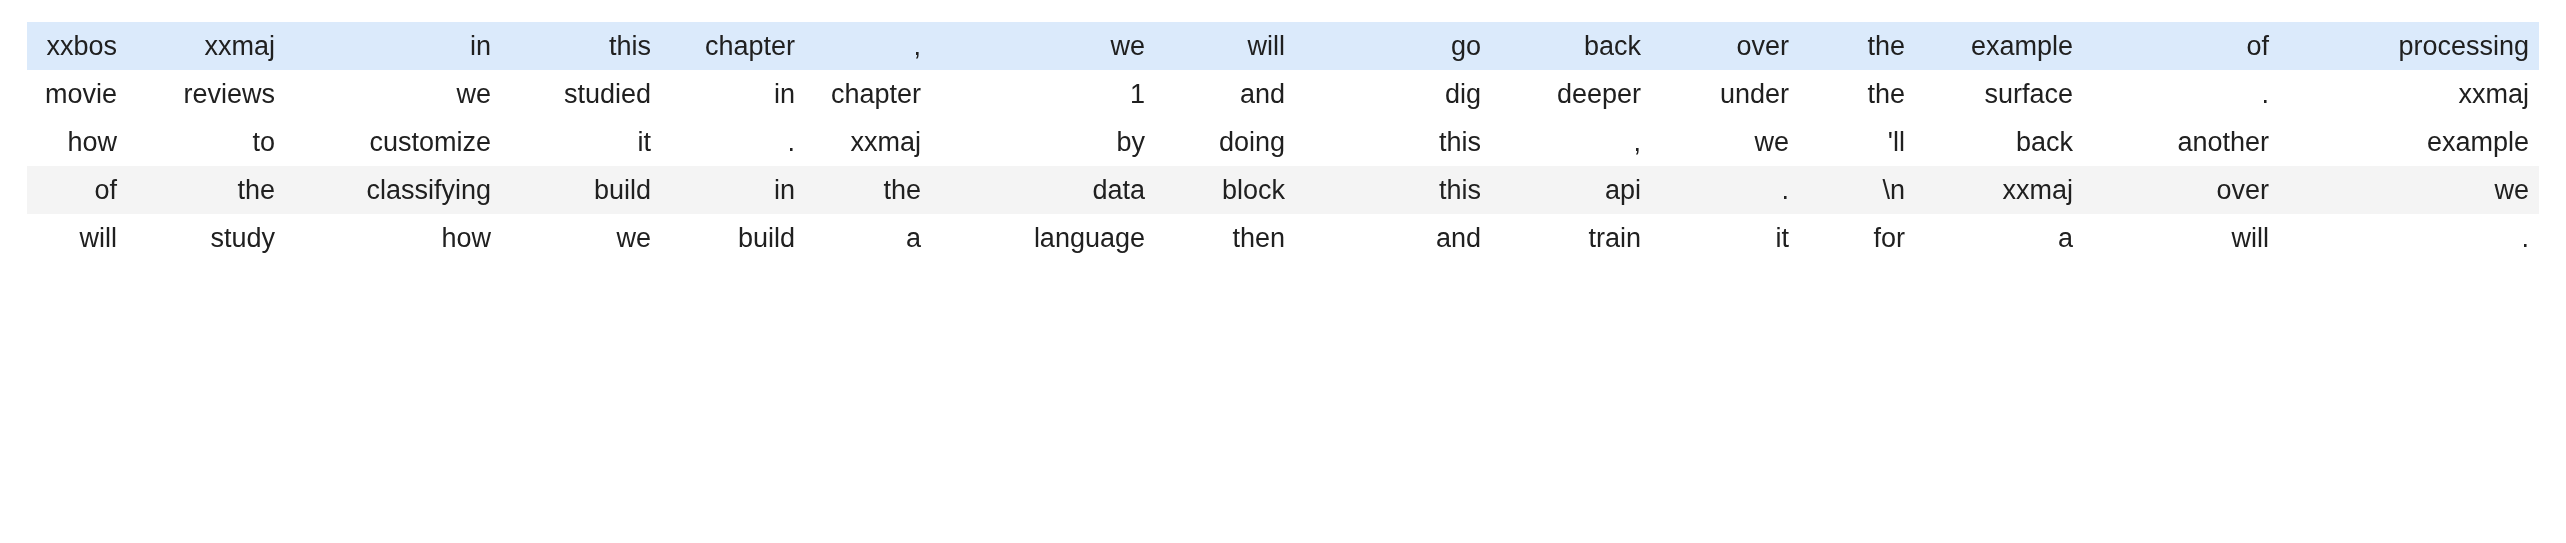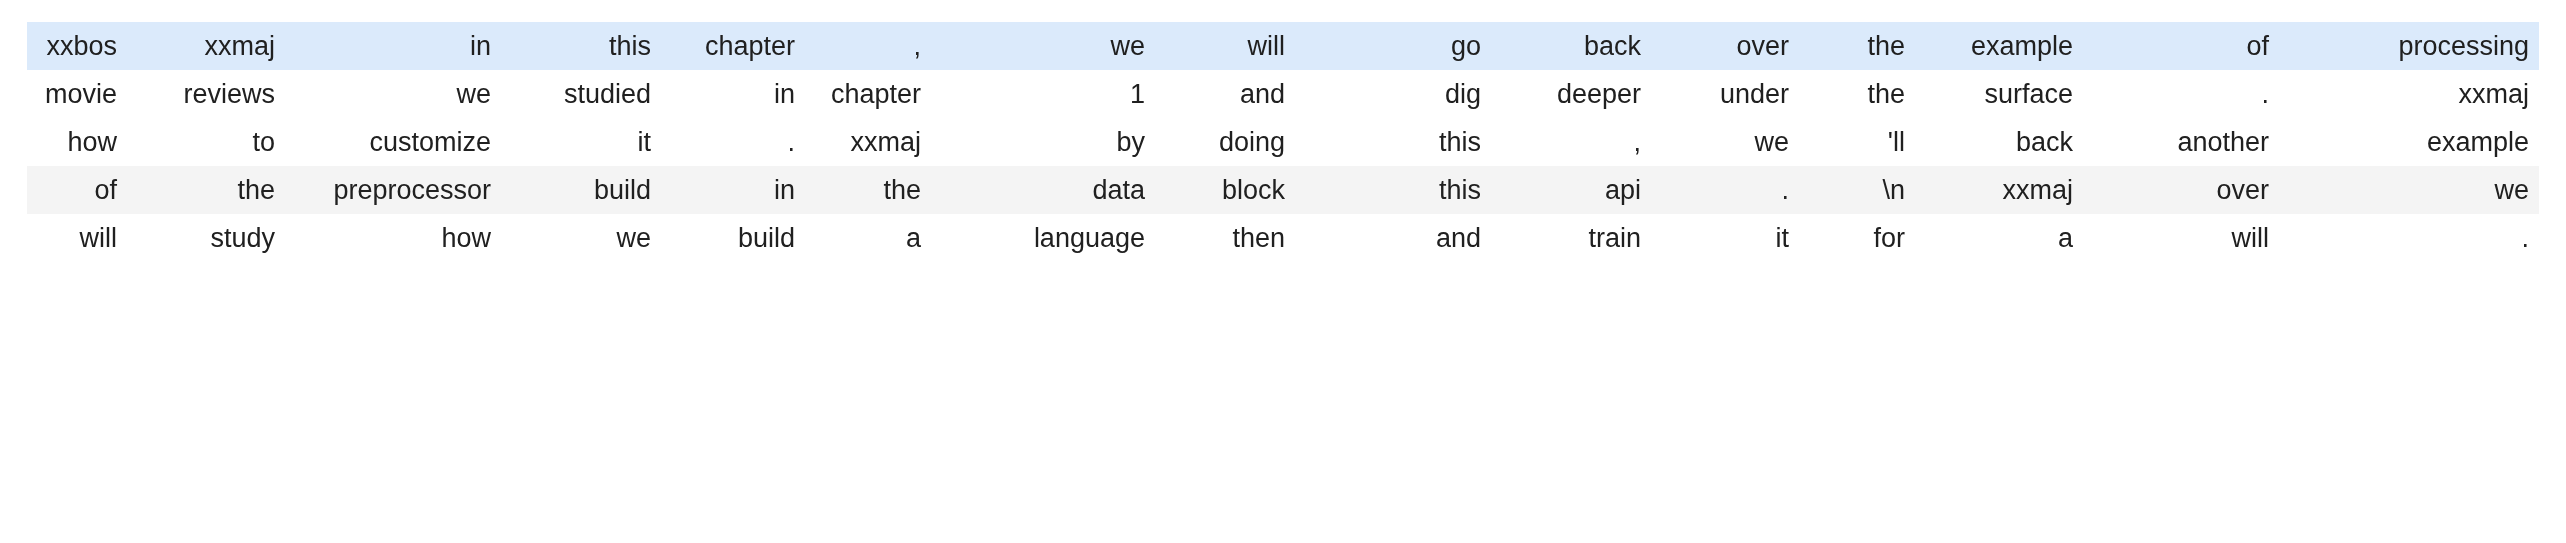--- a/index.html
+++ b/index.html
@@ -137,7 +137,7 @@
         <tr class="row-odd">
           <td>of</td>
           <td>the</td>
-          <td>preprocessor</td>
+          <td>classifying</td>
           <td>build</td>
           <td>in</td>
           <td>the</td>

